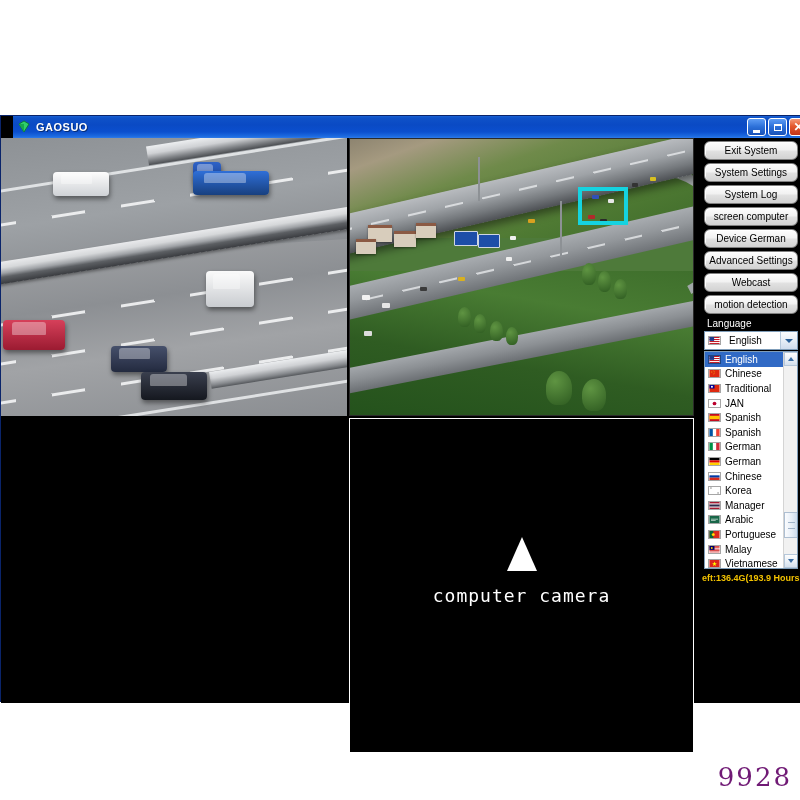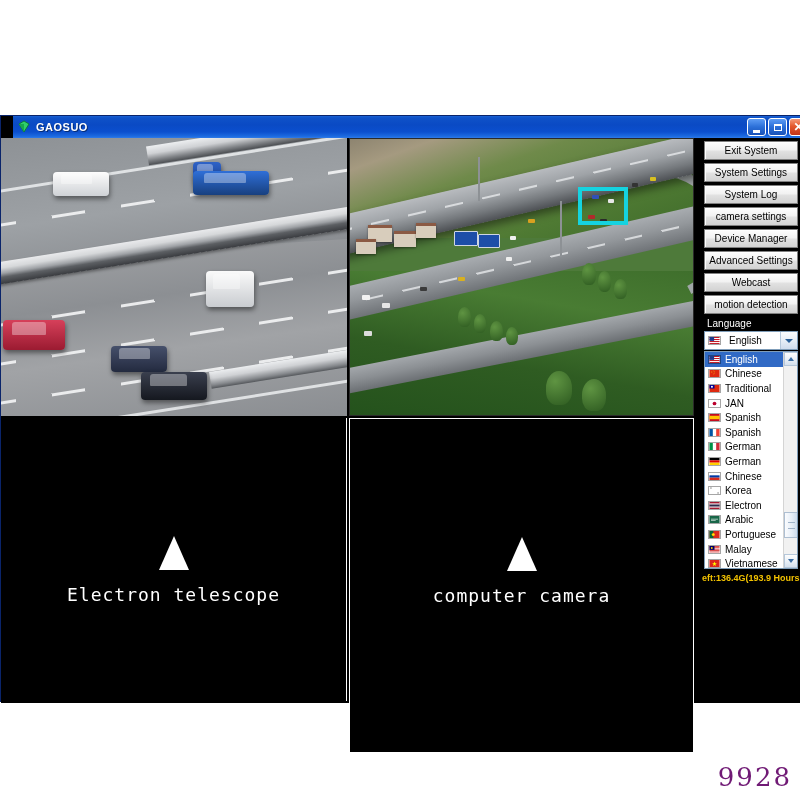--- a/index.html
+++ b/index.html
@@ -286,7 +286,7 @@
     margin: 0 auto 3px auto;
     background: linear-gradient(to bottom, #fdfdfd 0%, #f1f1f1 48%, #e2e2e2 52%, #d2d2d2 100%);
     border: 1px solid #808080;
-    border-radius: 0;
+    border-radius: 6px;
     box-shadow: inset 1px 1px 0 #ffffff, 1px 1px 1px rgba(0,0,0,0.6);
     color: #000000;
     font-size: 10px;

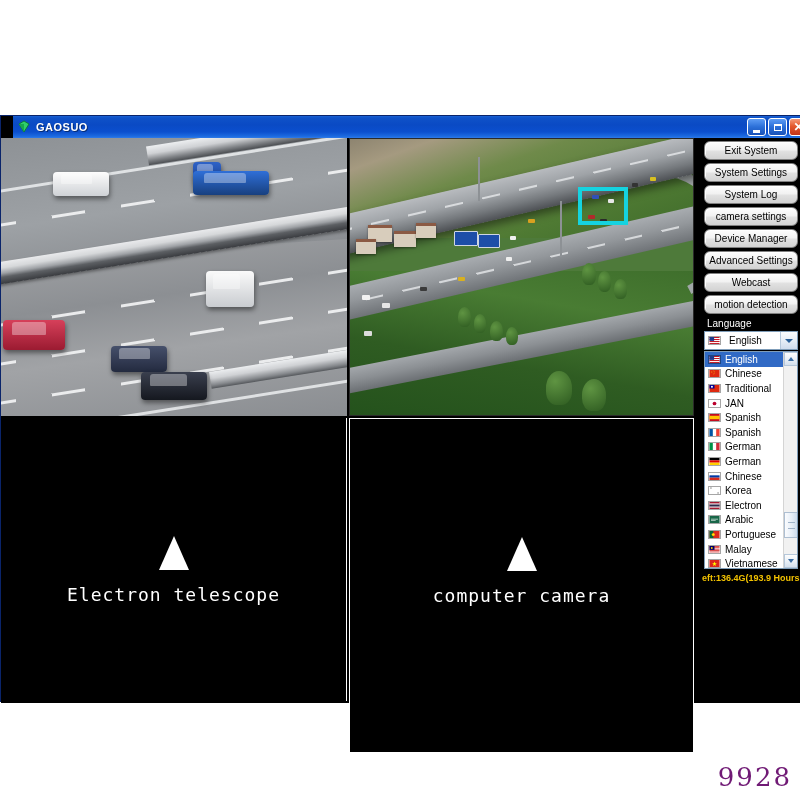--- a/index.html
+++ b/index.html
@@ -579,7 +579,7 @@
       <button class="side-btn">Exit System</button>
       <button class="side-btn">System Settings</button>
       <button class="side-btn">System Log</button>
-      <button class="side-btn">camera settings</button>
+      <button class="side-btn">screen computer</button>
       <button class="side-btn">Device Manager</button>
       <button class="side-btn">Advanced Settings</button>
       <button class="side-btn">Webcast</button>

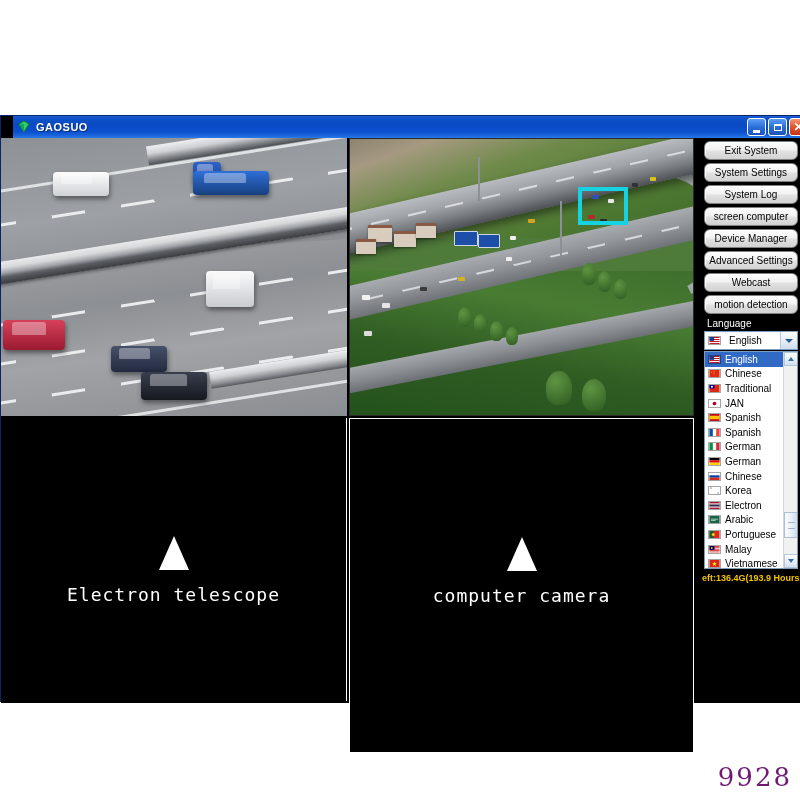--- a/index.html
+++ b/index.html
@@ -580,7 +580,7 @@
       <button class="side-btn">System Settings</button>
       <button class="side-btn">System Log</button>
       <button class="side-btn">screen computer</button>
-      <button class="side-btn">Device Manager</button>
+      <button class="side-btn">Device German</button>
       <button class="side-btn">Advanced Settings</button>
       <button class="side-btn">Webcast</button>
       <button class="side-btn">motion detection</button>

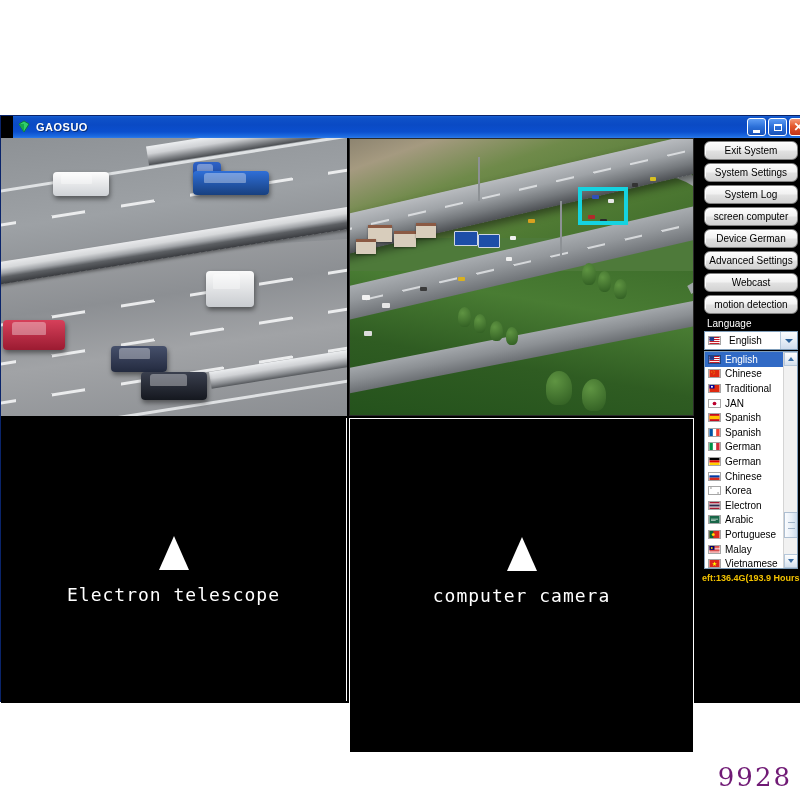--- a/index.html
+++ b/index.html
@@ -694,7 +694,7 @@
                 <rect y="1.8" width="13" height="5.4" fill="#f4f5f8"></rect>
                 <rect y="3.2" width="13" height="2.6" fill="#2d2a4a"></rect>
               </svg>
-              <span>Electron</span>
+              <span>Manager</span>
             </div>
             <div class="lang-item">
               <svg class="flag" viewBox="0 0 13 9">

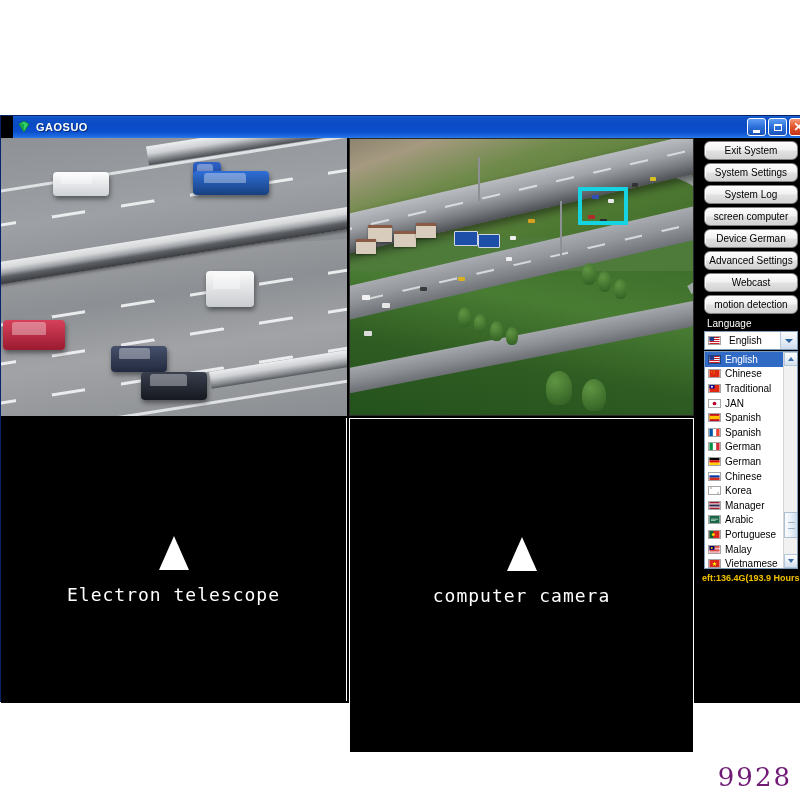--- a/index.html
+++ b/index.html
@@ -558,12 +558,6 @@
         </div>
       </div>
 
-      <div class="video-cell" id="cell-bl">
-        <div class="blank-panel">
-          <div class="nosignal-arrow"></div>
-          <div class="panel-label">Electron telescope</div>
-        </div>
-      </div>
 
       <div class="video-cell" id="cell-br">
         <div class="blank-panel">

